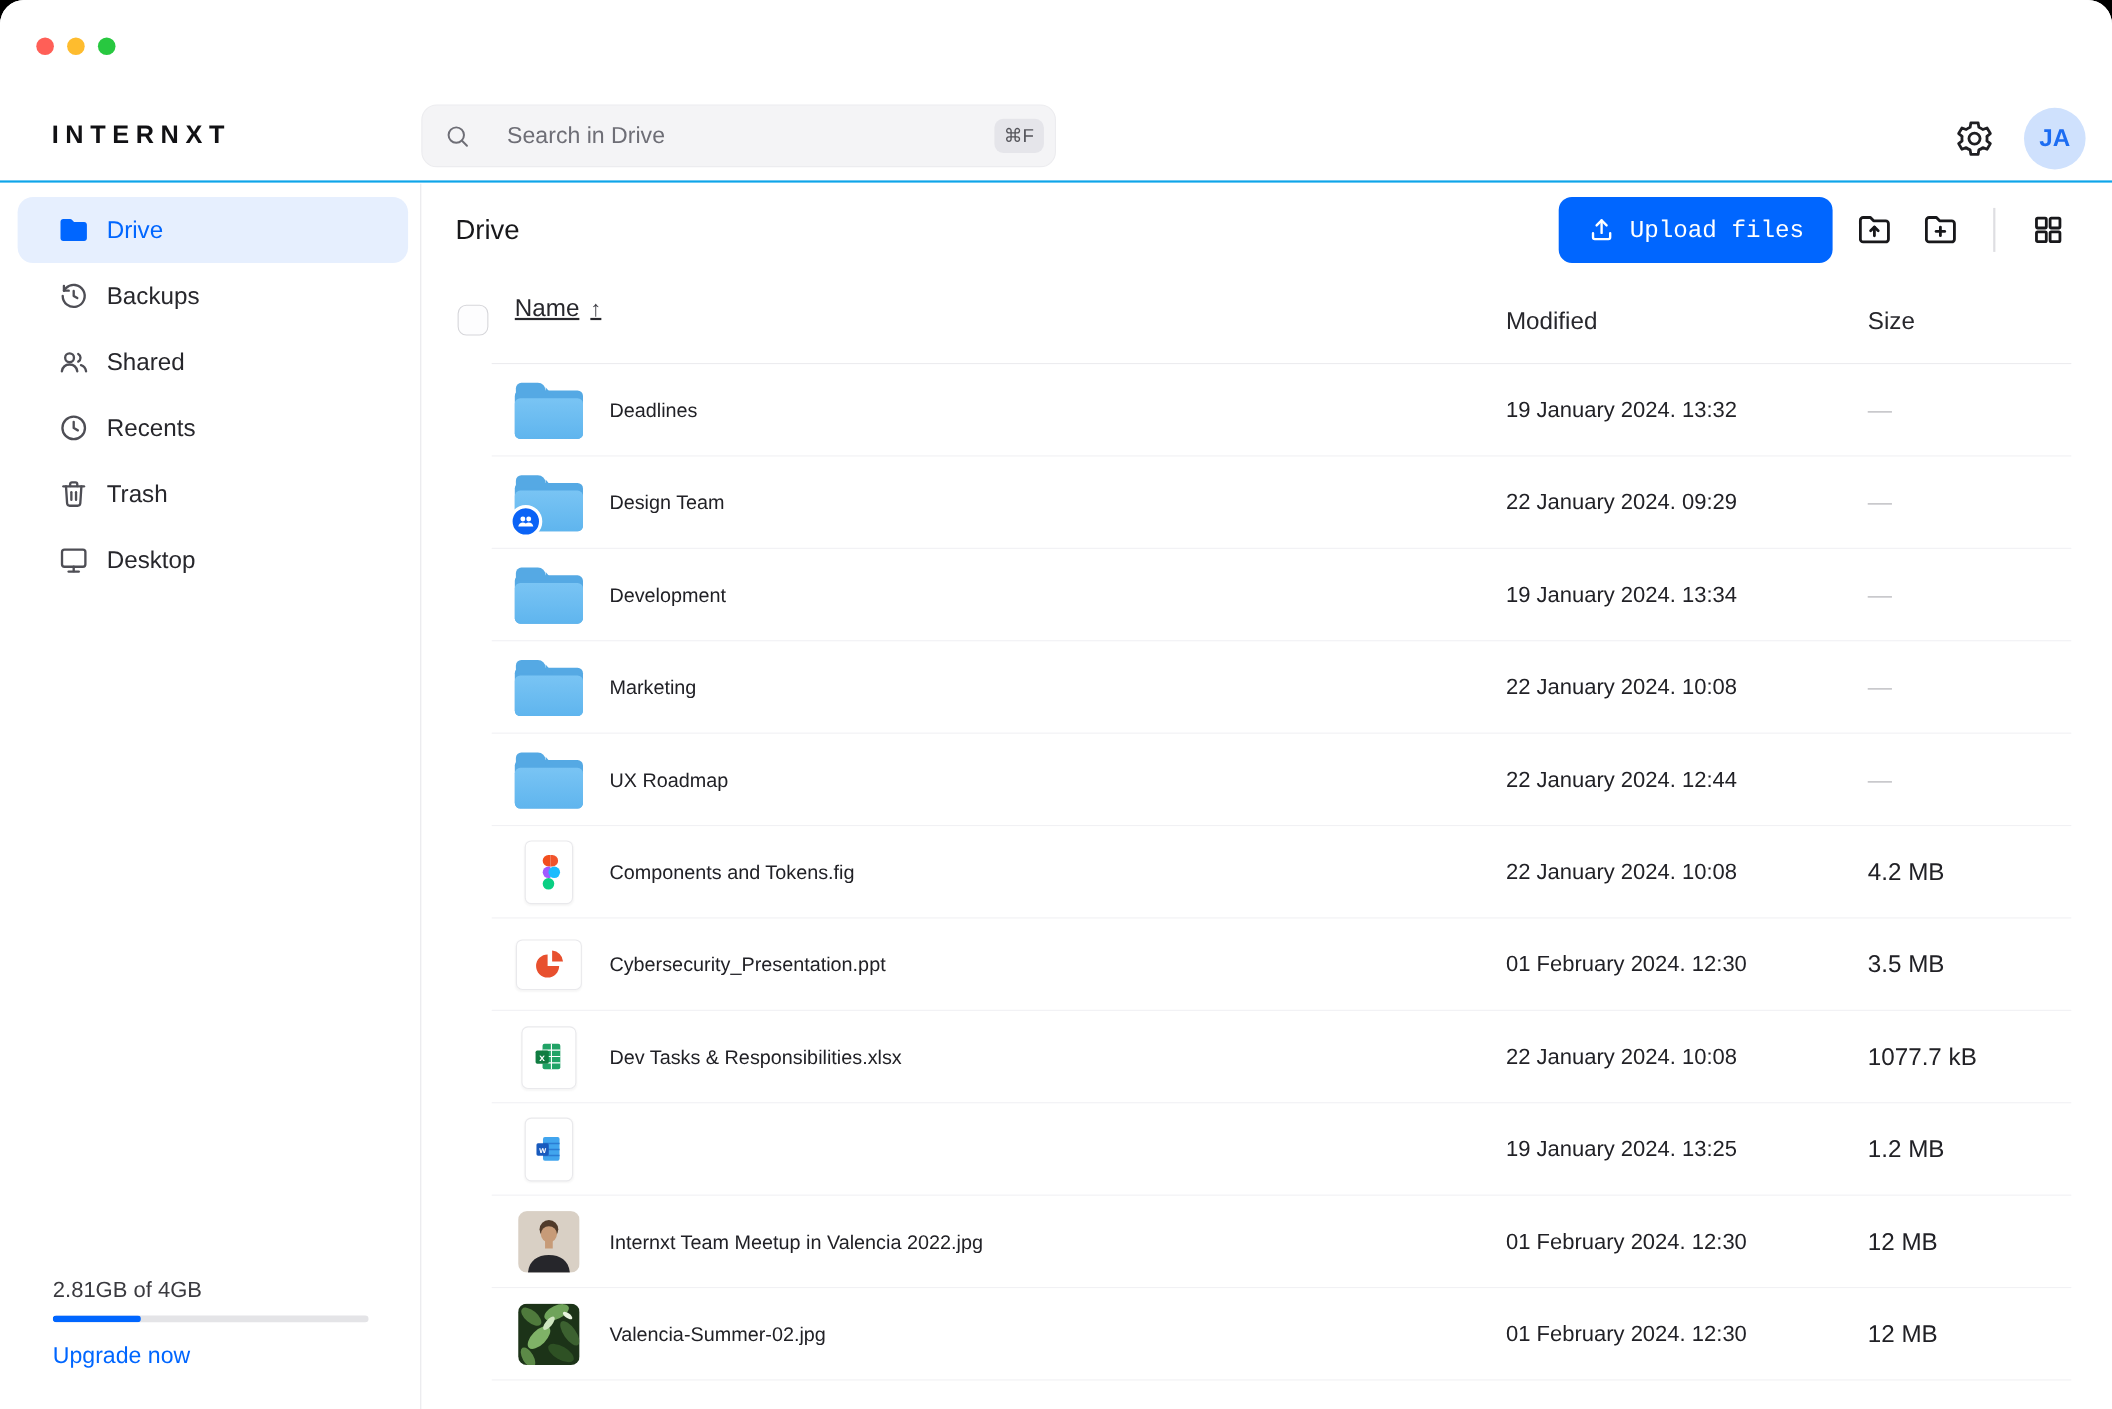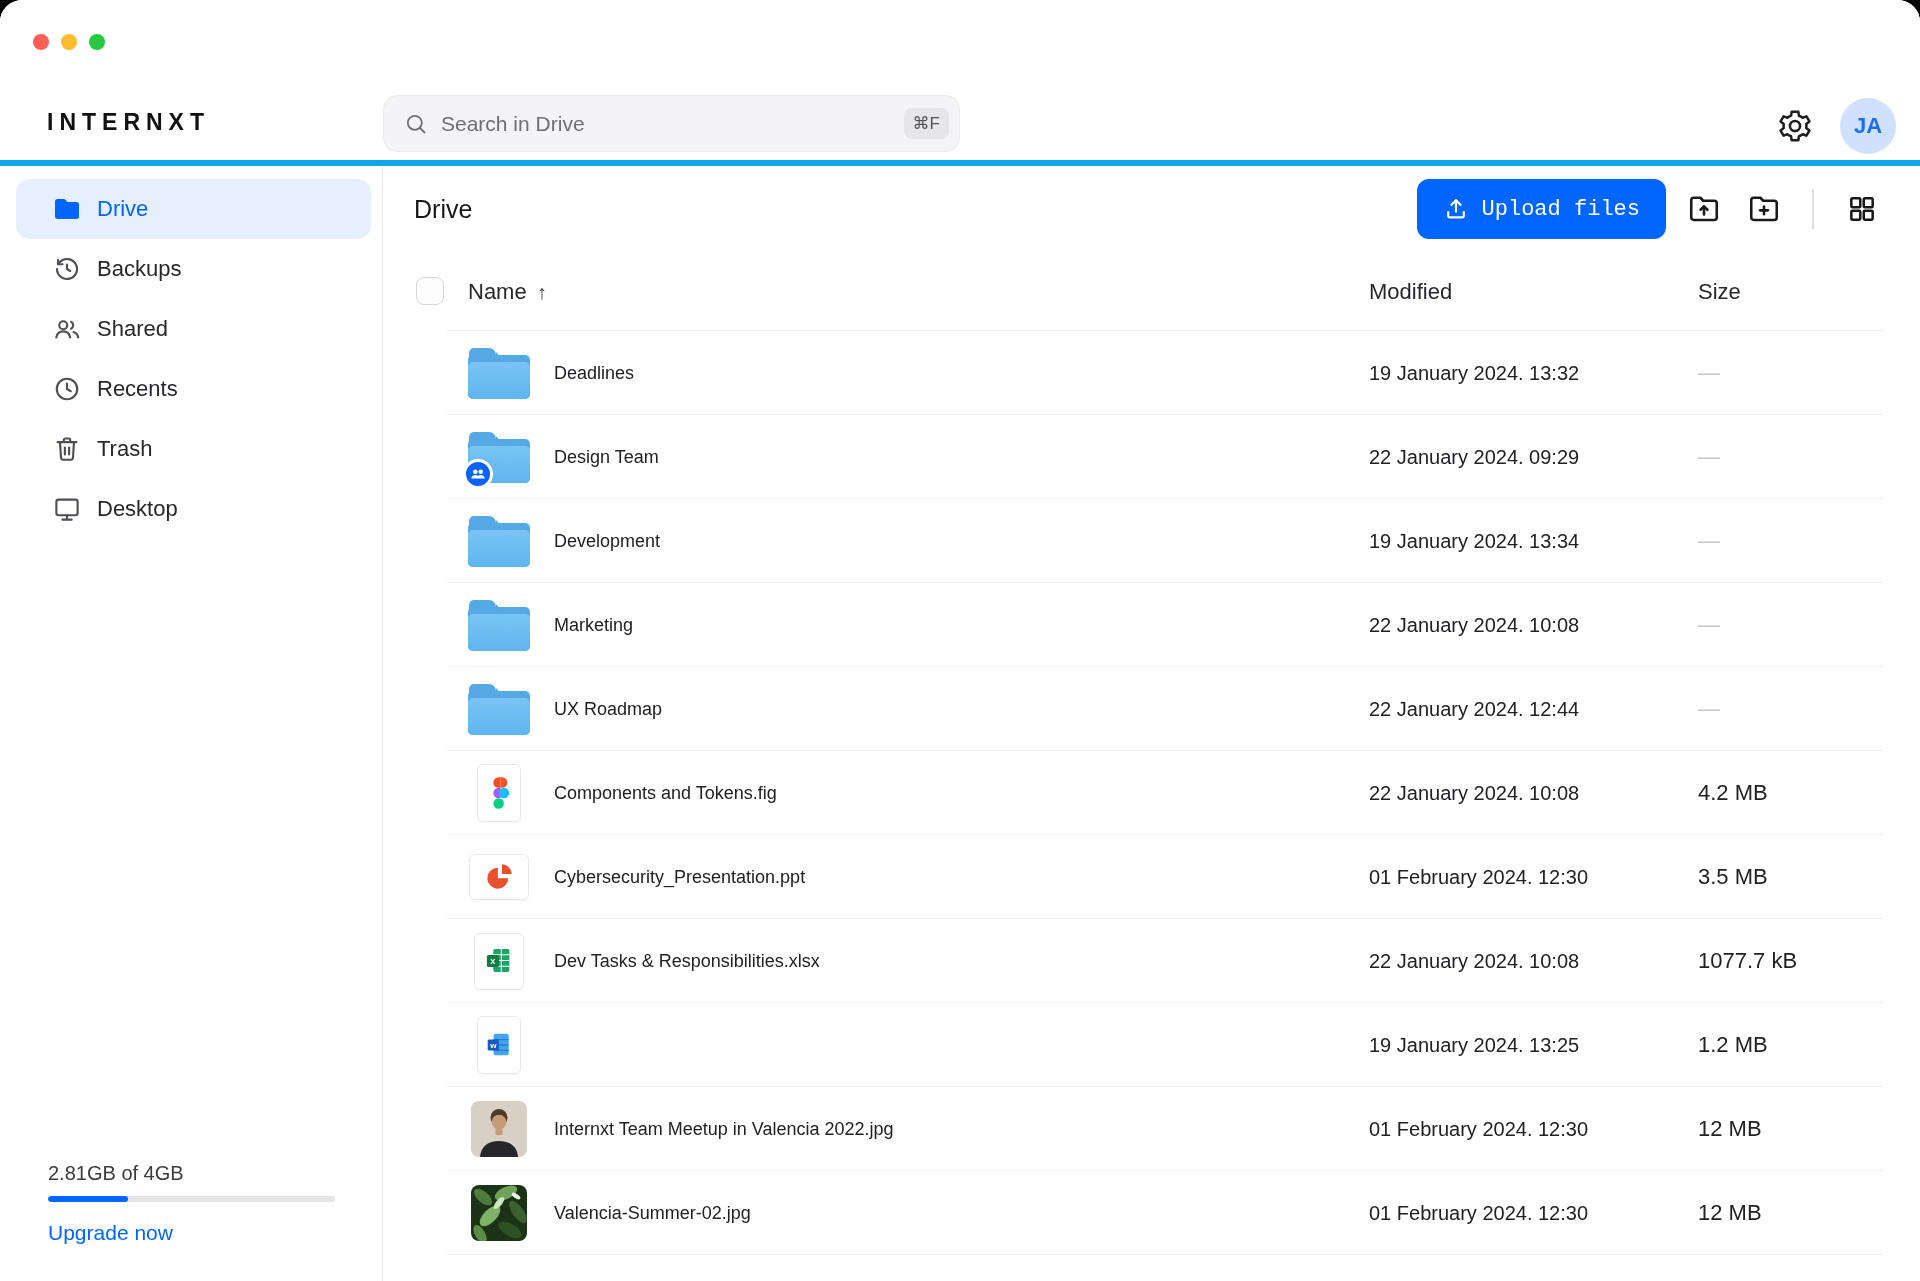--- a/index.html
+++ b/index.html
@@ -7,7 +7,7 @@
   .window { position:absolute; inset:0; background:#fff; border-radius:22px 22px 0 0; overflow:hidden; }
 
   
-  .topbar { position:absolute; top:0; left:0; right:0; height:166px; background:#fff; border-bottom:6px solid #0ea5e9; }
+  .topbar { position:absolute; top:0; left:0; right:0; height:166px; background:#fff; border-bottom:2px solid #0ea5e9; }
   .traffic { position:absolute; top:34px; left:33px; display:flex; gap:12px; }
   .tl { width:16px; height:16px; border-radius:50%; display:inline-block; }
   .tl.red{ background:#FF5F57; } .tl.yellow{ background:#FEBC2E; } .tl.green{ background:#28C840; }

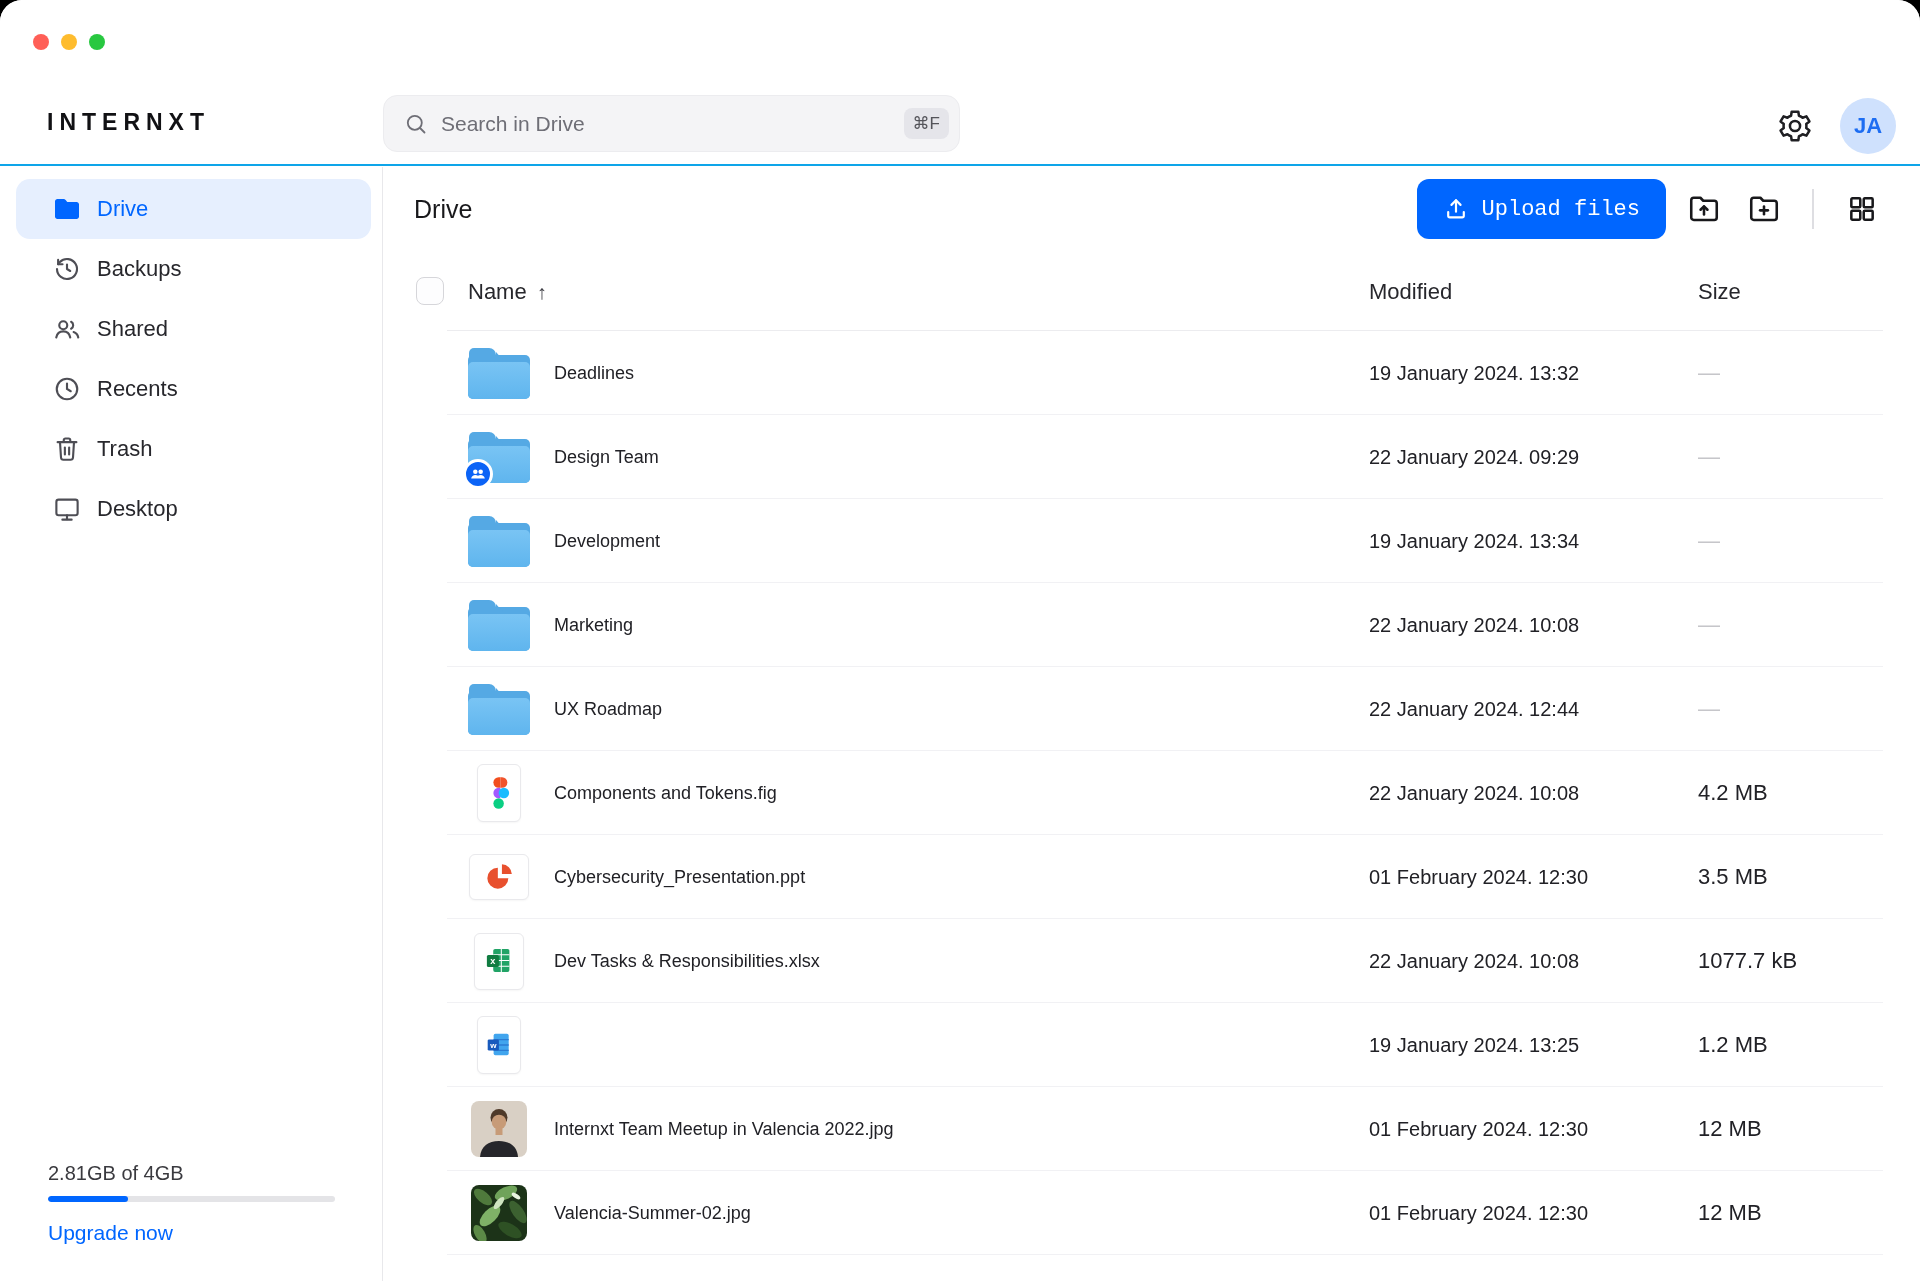--- a/index.html
+++ b/index.html
@@ -12,7 +12,7 @@
   .tl { width:16px; height:16px; border-radius:50%; display:inline-block; }
   .tl.red{ background:#FF5F57; } .tl.yellow{ background:#FEBC2E; } .tl.green{ background:#28C840; }
   .brand { position:absolute; left:47px; top:109px; font-size:23px; font-weight:800; letter-spacing:6px; color:#111114; }
-  .searchbar { position:absolute; left:383px; top:95px; width:577px; height:57px; background:#F4F4F6; border:1px solid #ECECEF; border-radius:14px; display:flex; align-items:center; padding:0 10px 0 20px; }
+  .searchbar { position:absolute; left:383px; top:95px; width:577px; height:57px; background:#F4F4F6; border:1px solid #ECECEF; border-radius:14px; display:flex; align-items:center; padding:0 10px 0 20px;gap:20px; }
   .searchbar svg { flex:0 0 auto; }
   .searchbar input { flex:1; border:none; outline:none; background:transparent; font-size:21px; margin-left:13px; color:#212126; font-family:inherit; }
   .searchbar input::placeholder { color:#6E6E76; opacity:1; }

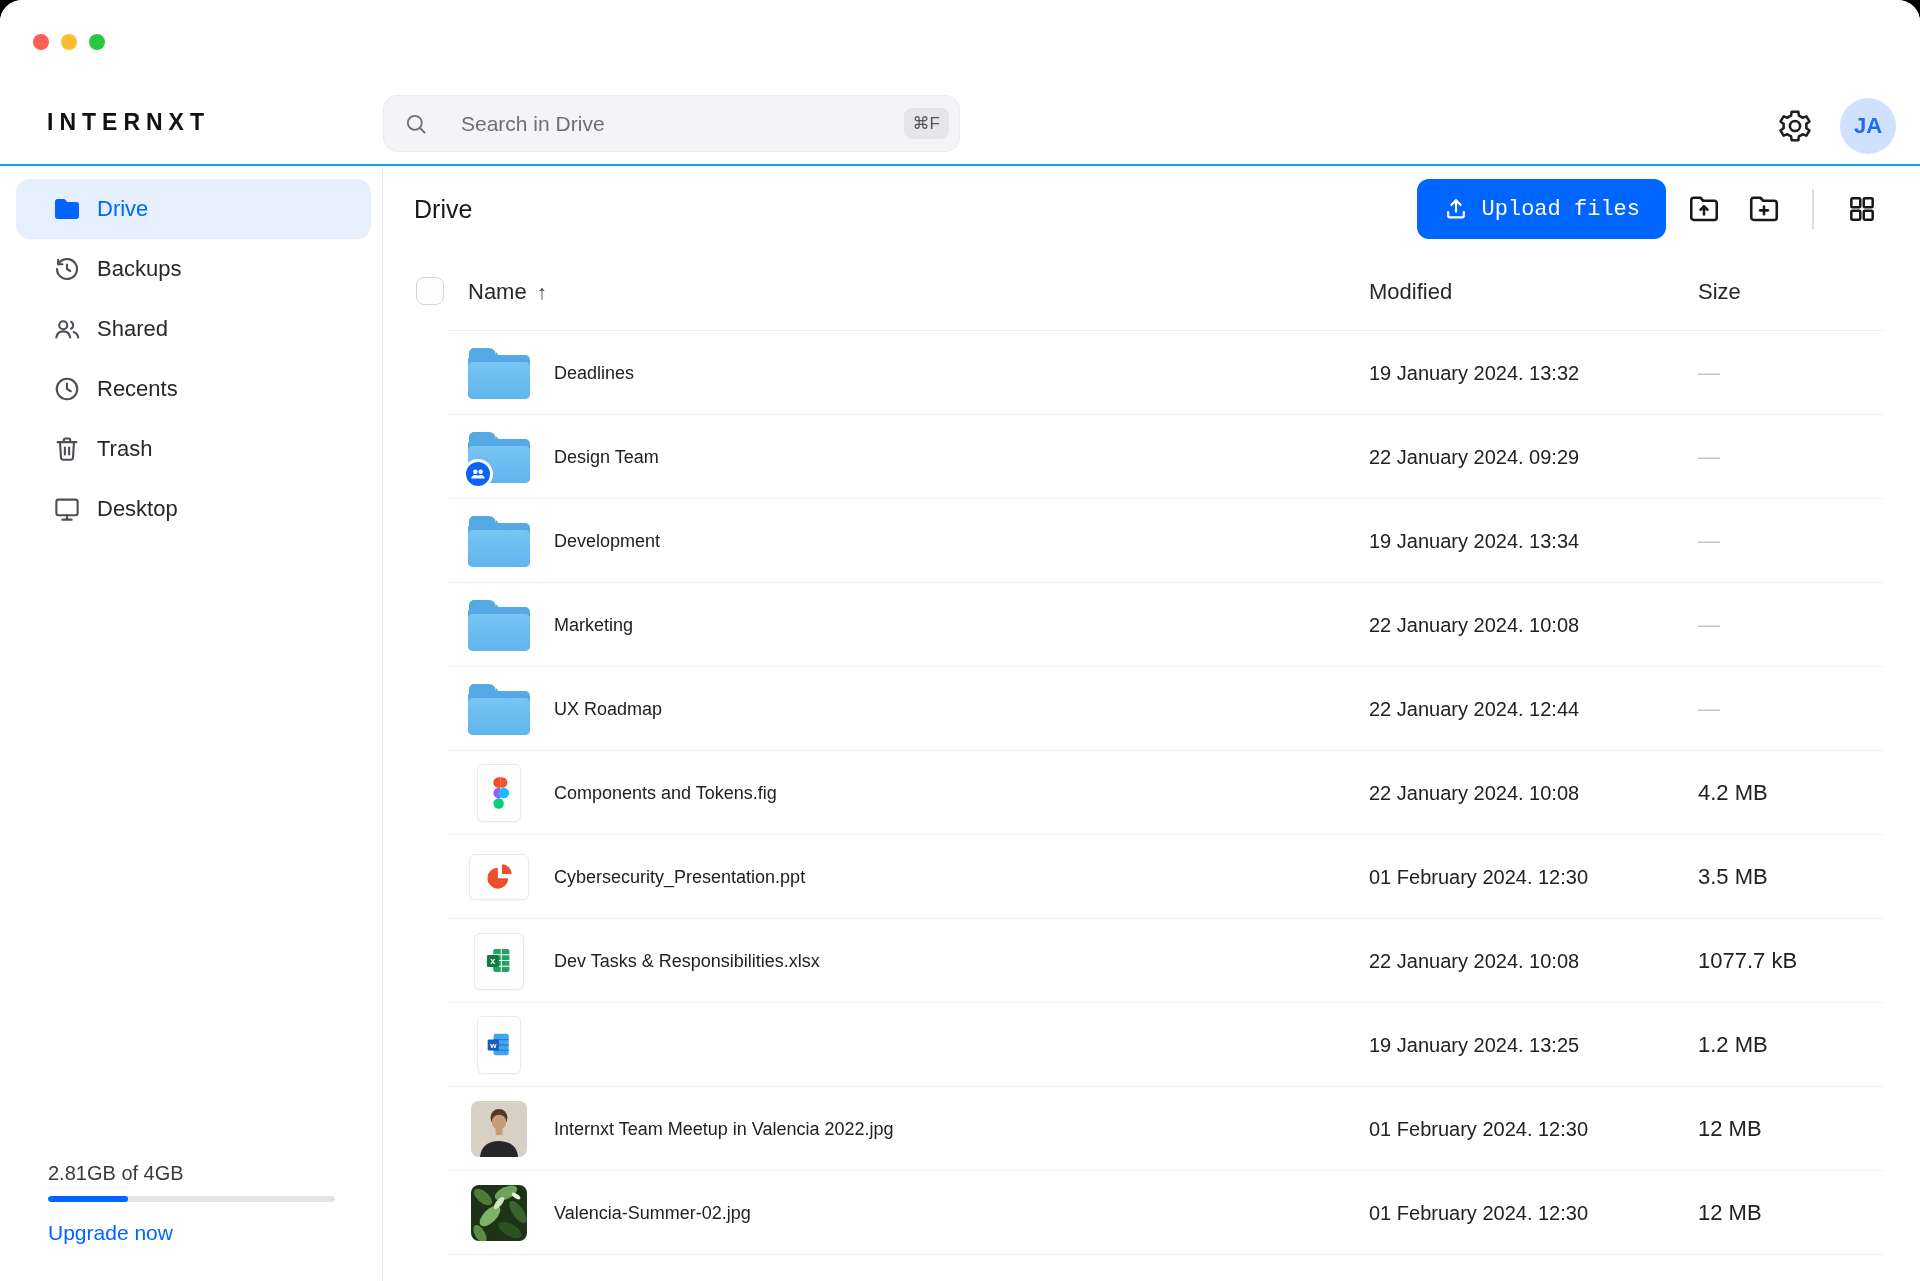--- a/index.html
+++ b/index.html
@@ -47,7 +47,7 @@
 
   .thead { position:relative; margin:0 37px 0 63px; height:80px; border-bottom:1px solid #ECECEF; font-size:22px; color:#27272C; }
   .checkbox { position:absolute; left:-31px; top:26px; width:28px; height:28px; border:1.5px solid #D6D6DA; border-radius:8px; background:#FDFDFE; cursor:pointer; }
-  .th-name { position:absolute; left:21px; top:28px; cursor:pointer; }
+  .th-name { position:absolute; left:21px; top:16px; cursor:pointer;text-decoration:underline; }
   .th-name .arrow { margin-left:10px; color:#3F3F46; font-size:20px; }
   .th-mod { position:absolute; left:922px; top:28px; cursor:pointer; }
   .th-size { position:absolute; left:1251px; top:28px; cursor:pointer; }

